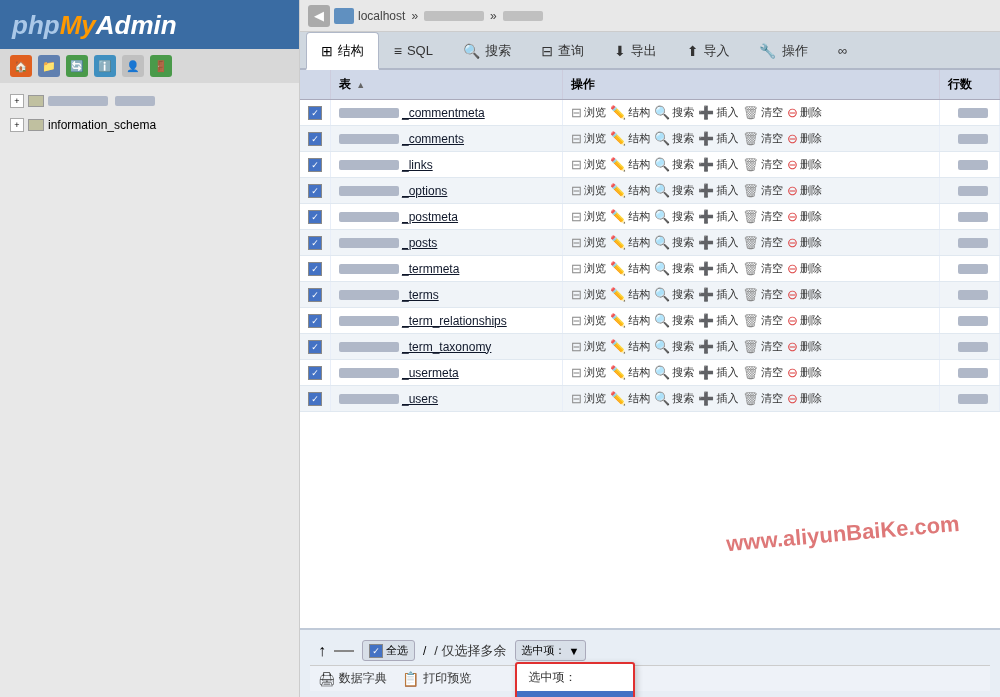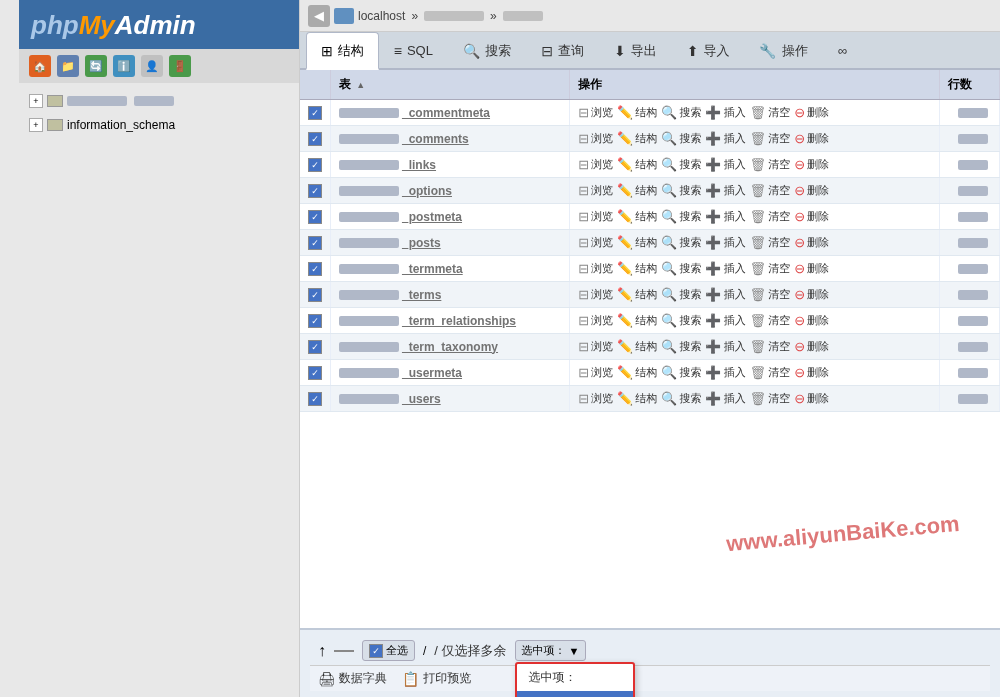--- a/index.html
+++ b/index.html
@@ -13,7 +13,6 @@
       border-right: 1px solid #ccc;
       height: 697px;
       overflow: hidden;
-      padding-left: 19px;
     }
 
     .logo-area {

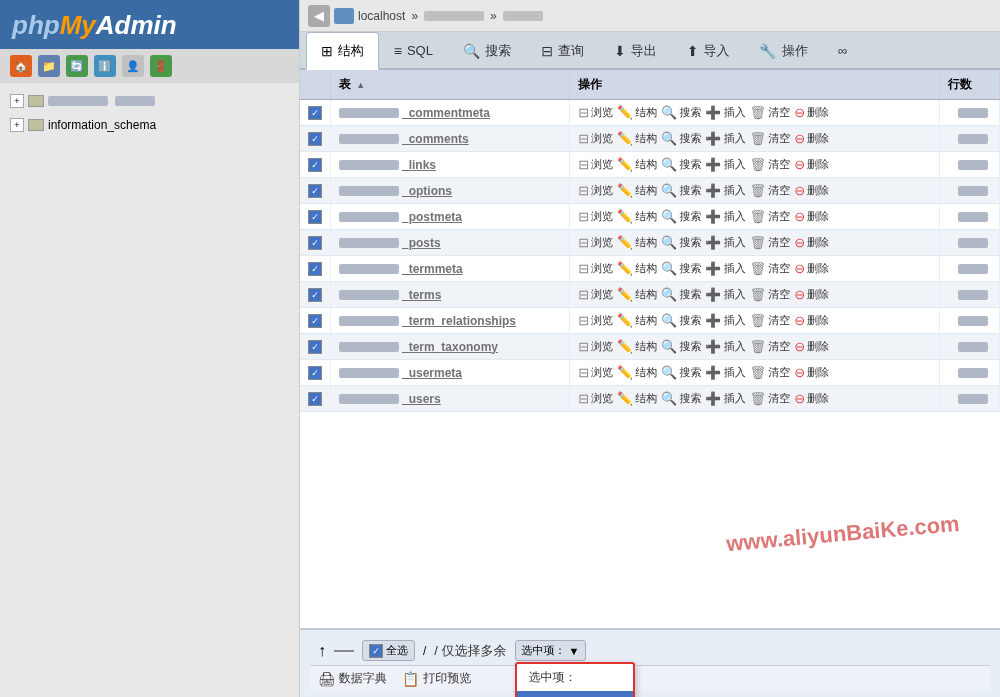--- a/index.html
+++ b/index.html
@@ -171,7 +171,7 @@
     .row-odd { background: #ffffff; }
 
     .checkbox-col { width: 28px; text-align: center; }
-    .table-name-col { min-width: 160px; color: #737373; font-weight: bold; cursor: pointer; }
+    .table-name-col { min-width: 160px; color: #0f172a; font-weight: normal; cursor: pointer; }
     .action-col { min-width: 300px; }
     .rowcount-col { width: 60px; text-align: right; }
 

